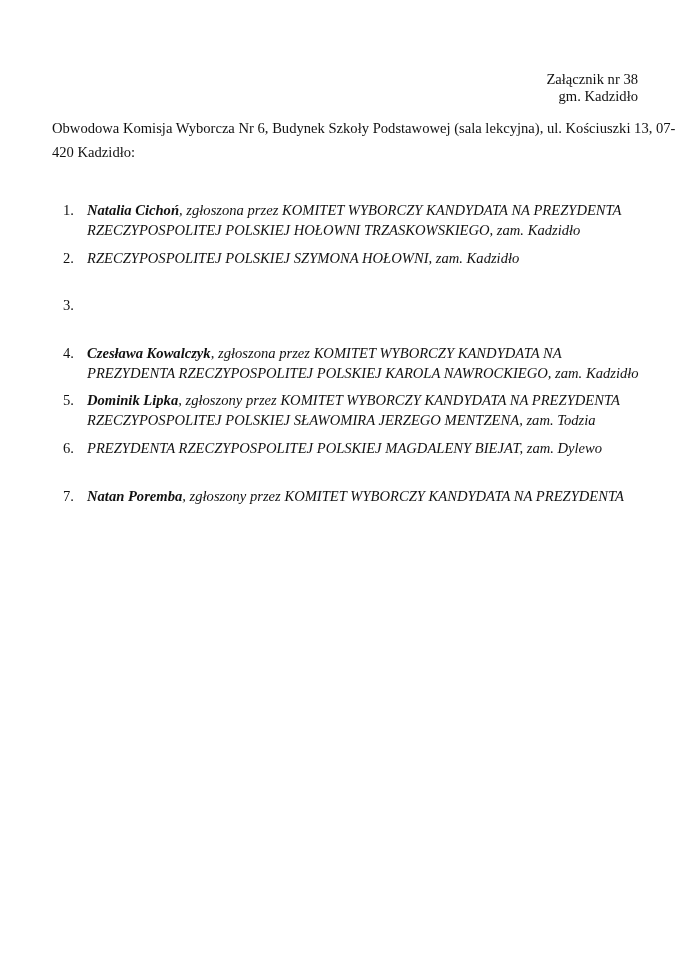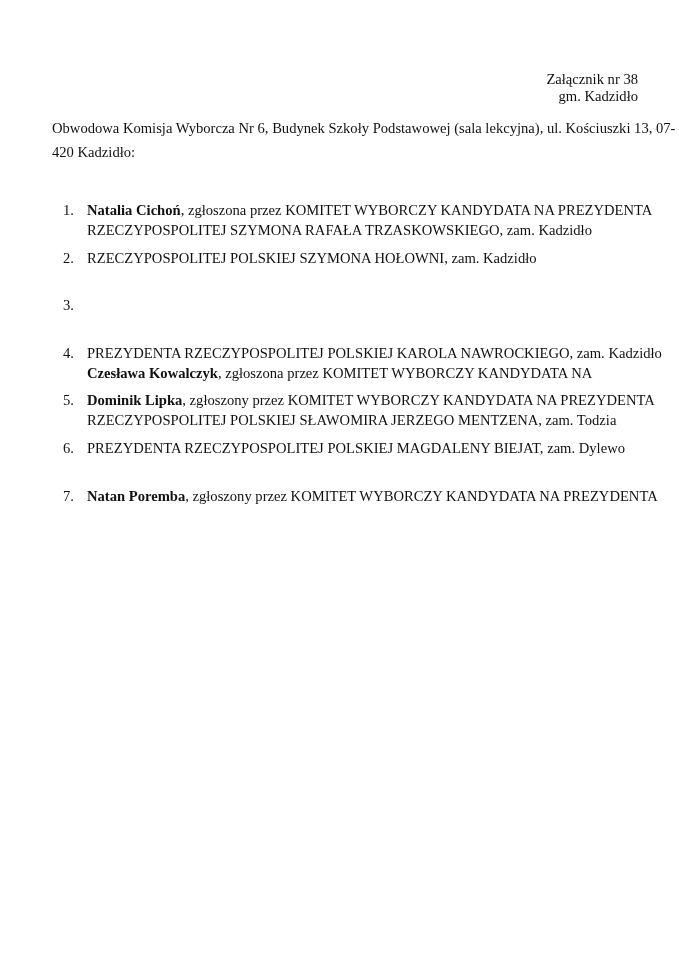--- a/index.html
+++ b/index.html
@@ -63,6 +63,7 @@
     }
     .item .body .line {
       display: block;
+      font-style: italic;
     }
     .item .name {
       font-weight: bold;

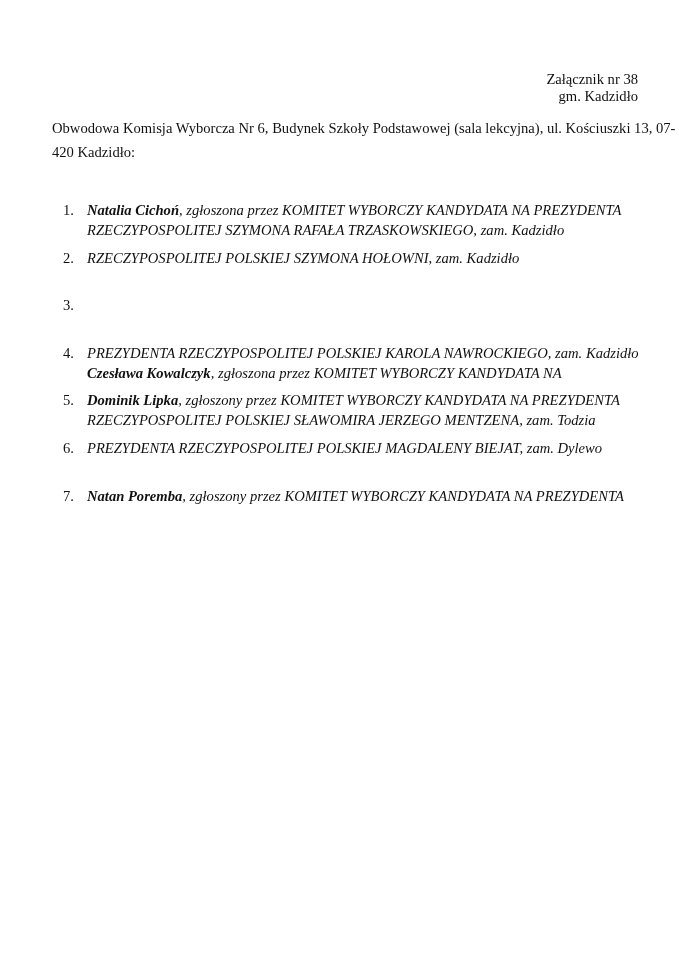--- a/index.html
+++ b/index.html
@@ -87,7 +87,7 @@
     <span class="num">1.</span>
     <span class="body">
       <span class="line"><span class="name">Natalia Cichoń</span><span>, zgłoszona przez KOMITET WYBORCZY KANDYDATA NA PREZYDENTA</span></span>
-      <span class="line">RZECZYPOSPOLITEJ SZYMONA RAFAŁA TRZASKOWSKIEGO, zam. Kadzidło</span>
+      <span class="line">RZECZYPOSPOLITEJ POLSKIEJ HOŁOWNI TRZASKOWSKIEGO, zam. Kadzidło</span>
     </span>
   </li>
   <li class="item">

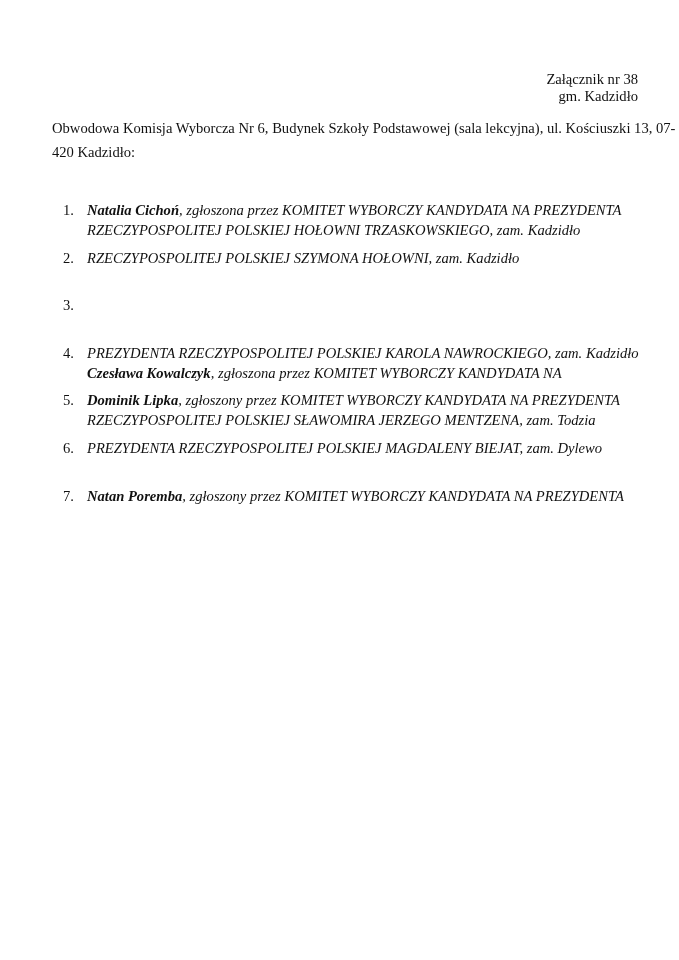--- a/index.html
+++ b/index.html
@@ -102,8 +102,8 @@
   <li class="item">
     <span class="num">4.</span>
     <span class="body">
+      <span class="line"><span class="name">Czesława Kowalczyk</span><span>, zgłoszona przez KOMITET WYBORCZY KANDYDATA NA</span></span>
       <span class="line">PREZYDENTA RZECZYPOSPOLITEJ POLSKIEJ KAROLA NAWROCKIEGO, zam. Kadzidło</span>
-      <span class="line"><span class="name">Czesława Kowalczyk</span><span>, zgłoszona przez KOMITET WYBORCZY KANDYDATA NA</span></span>
     </span>
   </li>
   <li class="item">

